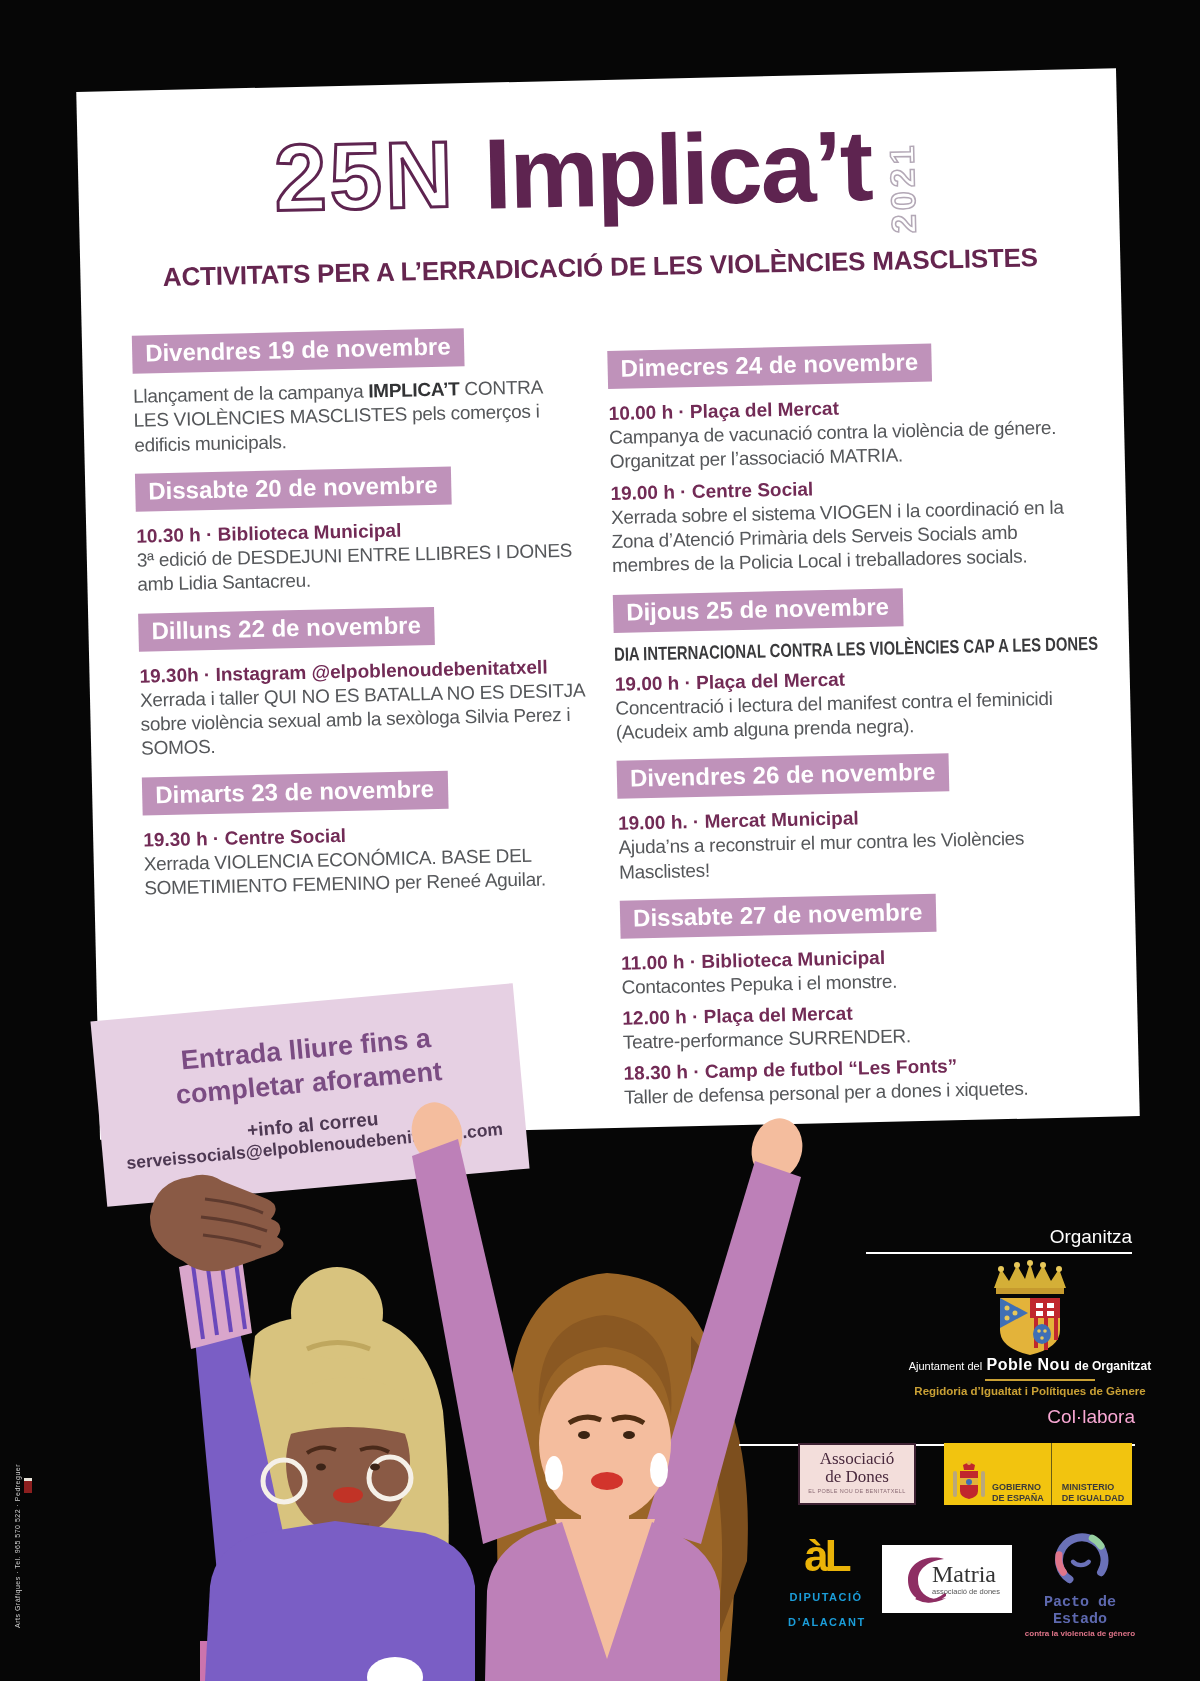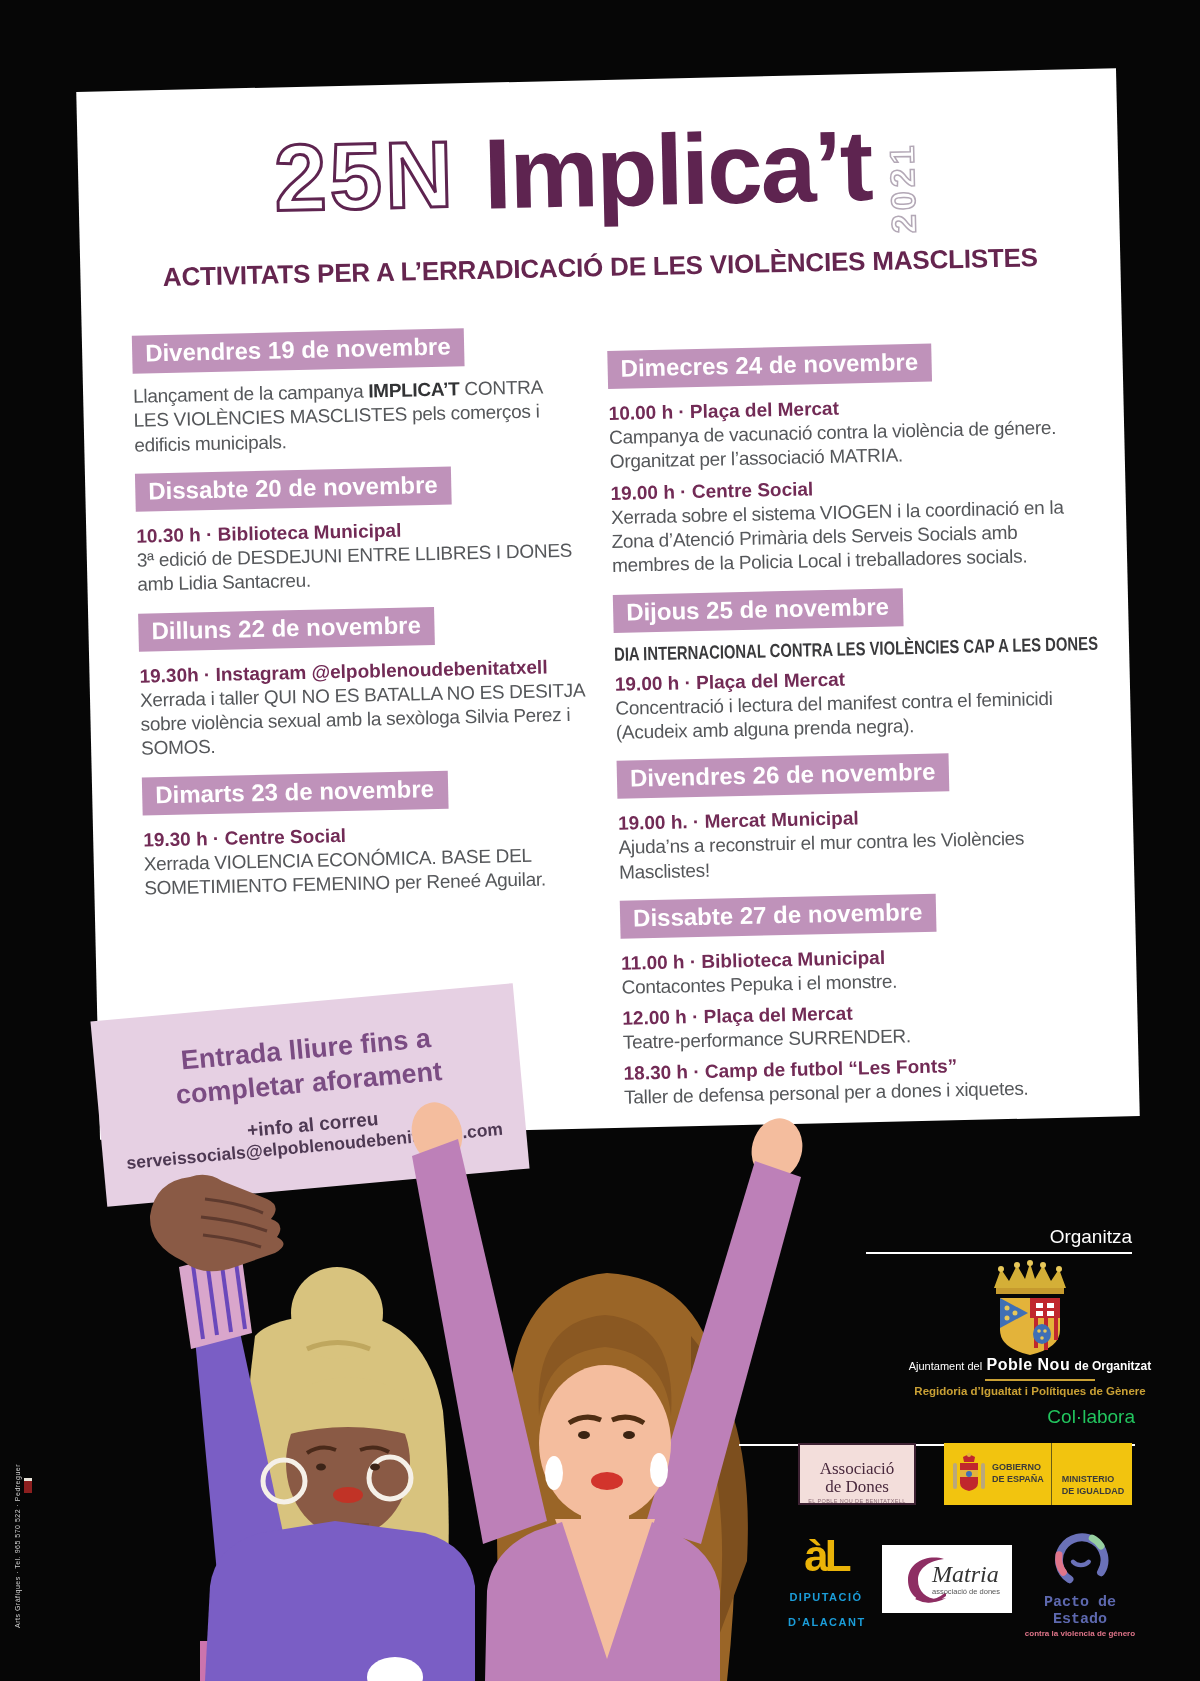--- a/index.html
+++ b/index.html
@@ -49,7 +49,7 @@
   .gold-line{position:absolute;left:985px;top:1379px;width:110px;border-top:2px solid #c9a035;z-index:6;}
   .regidoria{position:absolute;left:850px;top:1385px;width:360px;text-align:center;font-size:11.5px;
              font-weight:700;color:#c9a035;z-index:6;}
-  .collabora-block{position:absolute;right:65px;top:1406px;width:396px;text-align:right;color:#22c55e;
+  .collabora-block{position:absolute;right:65px;top:1406px;width:396px;text-align:right;color:#f9a8d4;
                    font-size:19px;border-bottom:2px solid #fff;padding-bottom:16px;z-index:6;}
   .assoc-box{position:absolute;left:798px;top:1443px;width:118px;height:62px;background:#f3dedb;
              border:2px solid #3e2233;box-sizing:border-box;text-align:center;color:#4a2a3e;z-index:6;}

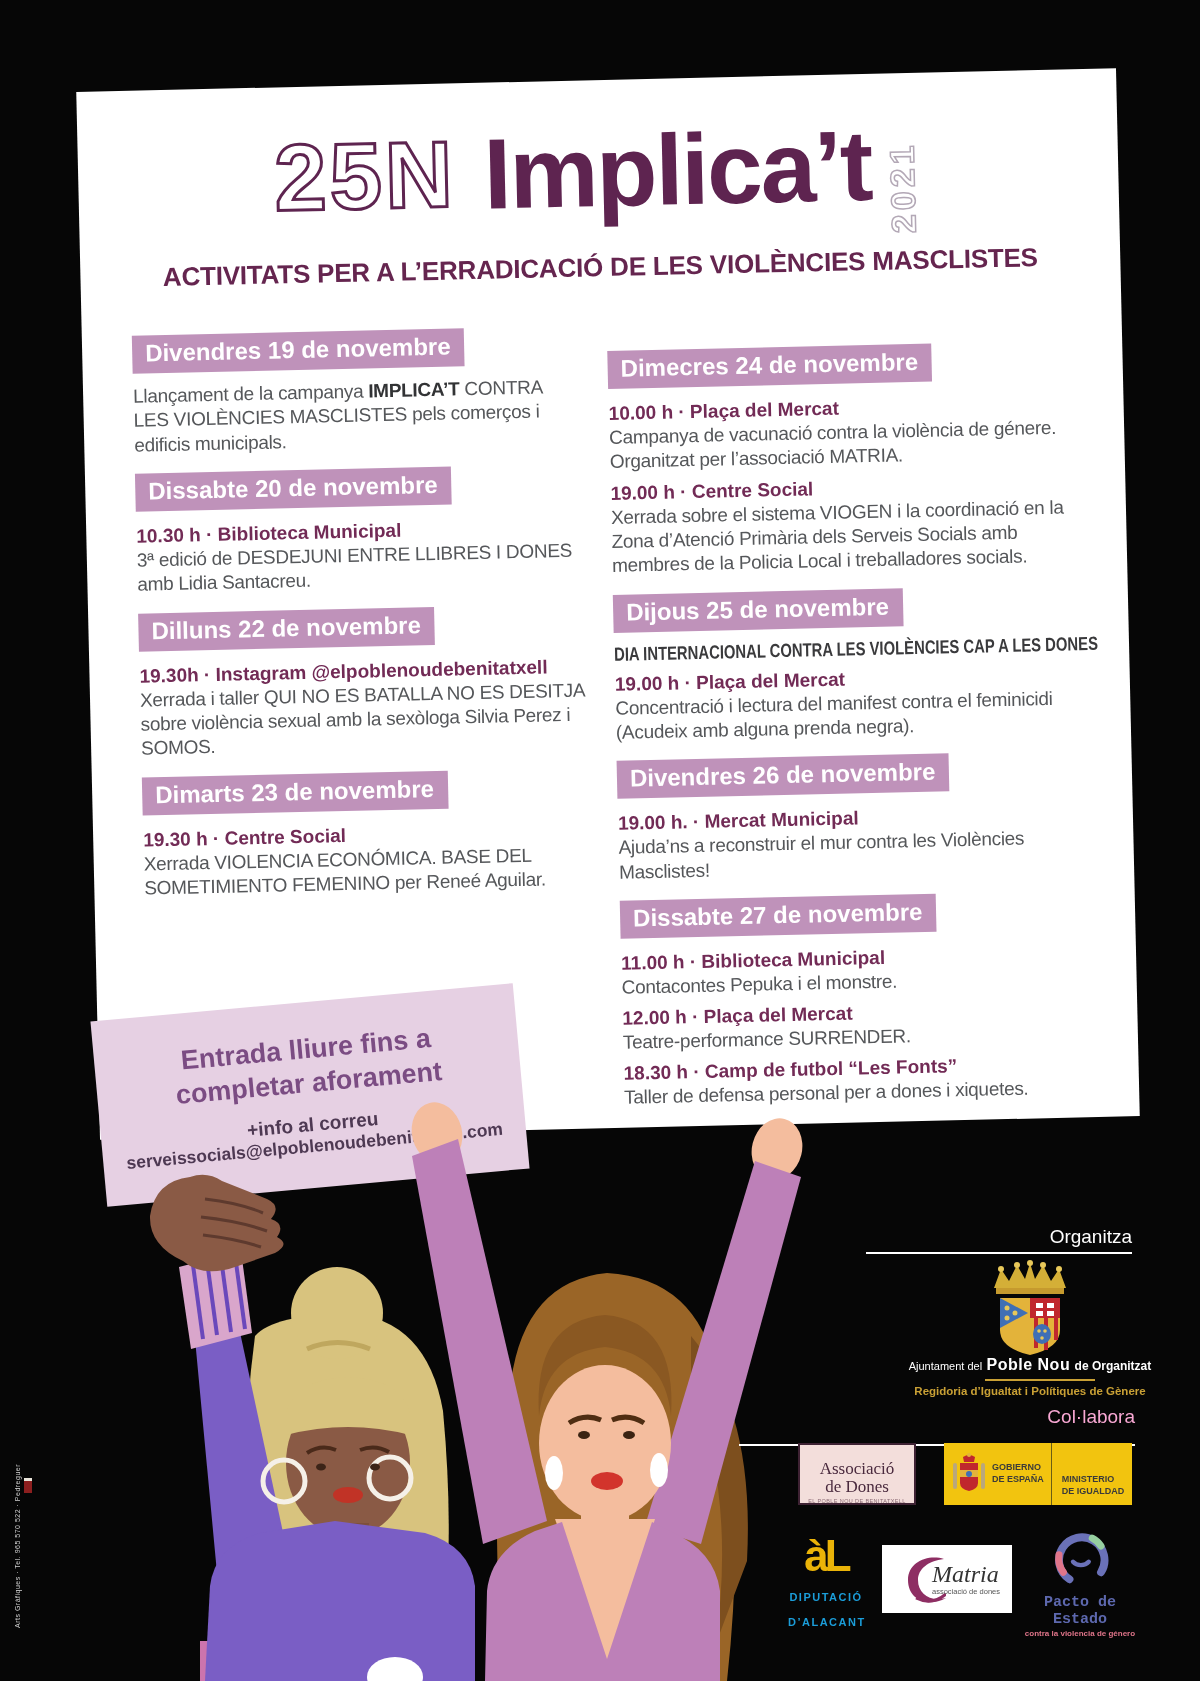--- a/index.html
+++ b/index.html
@@ -54,7 +54,7 @@
   .assoc-box{position:absolute;left:798px;top:1443px;width:118px;height:62px;background:#f3dedb;
              border:2px solid #3e2233;box-sizing:border-box;text-align:center;color:#4a2a3e;z-index:6;}
   .assoc-l{font-family:"Liberation Serif","DejaVu Serif",serif;font-size:17px;line-height:1.05;}
-  .assoc-l.first{margin-top:15px;}
+  .assoc-l.first{margin-top:5px;}
   .assoc-sub{font-size:5.5px;color:#8a6a74;margin-top:2px;letter-spacing:.4px;}
   .gob-box{position:absolute;left:944px;top:1443px;width:188px;height:62px;background:#f2c40f;
            display:flex;align-items:center;z-index:6;}

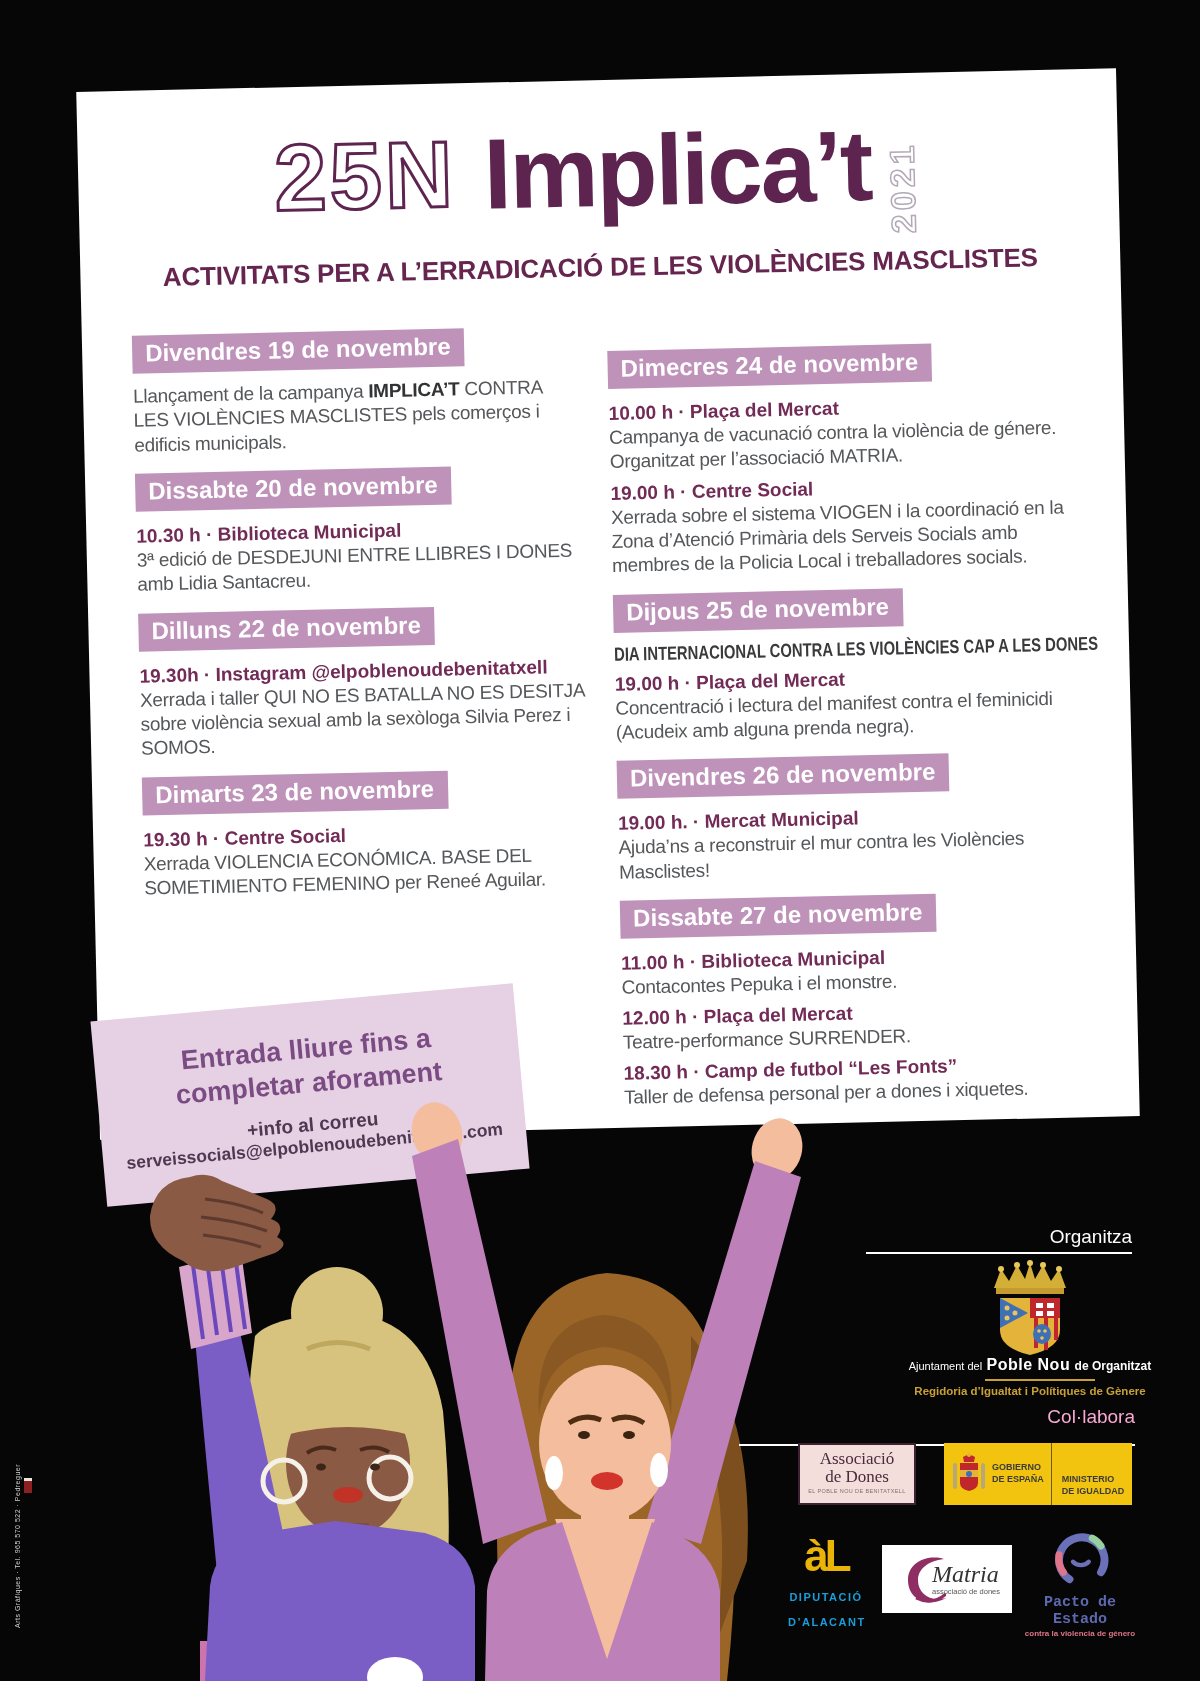--- a/index.html
+++ b/index.html
@@ -57,7 +57,7 @@
   .assoc-l.first{margin-top:5px;}
   .assoc-sub{font-size:5.5px;color:#8a6a74;margin-top:2px;letter-spacing:.4px;}
   .gob-box{position:absolute;left:944px;top:1443px;width:188px;height:62px;background:#f2c40f;
-           display:flex;align-items:center;z-index:6;}
+           display:flex;align-items:flex-end;z-index:6;}
   .gob-txt{font-size:9px;font-weight:700;color:#3b3b3a;line-height:1.3;margin-left:5px;}
   .gob-div{width:1px;height:62px;background:#6b5e14;margin-left:7px;}
   .min-txt{font-size:9px;font-weight:700;color:#3b3b3a;line-height:1.3;margin-left:10px;margin-top:24px;}

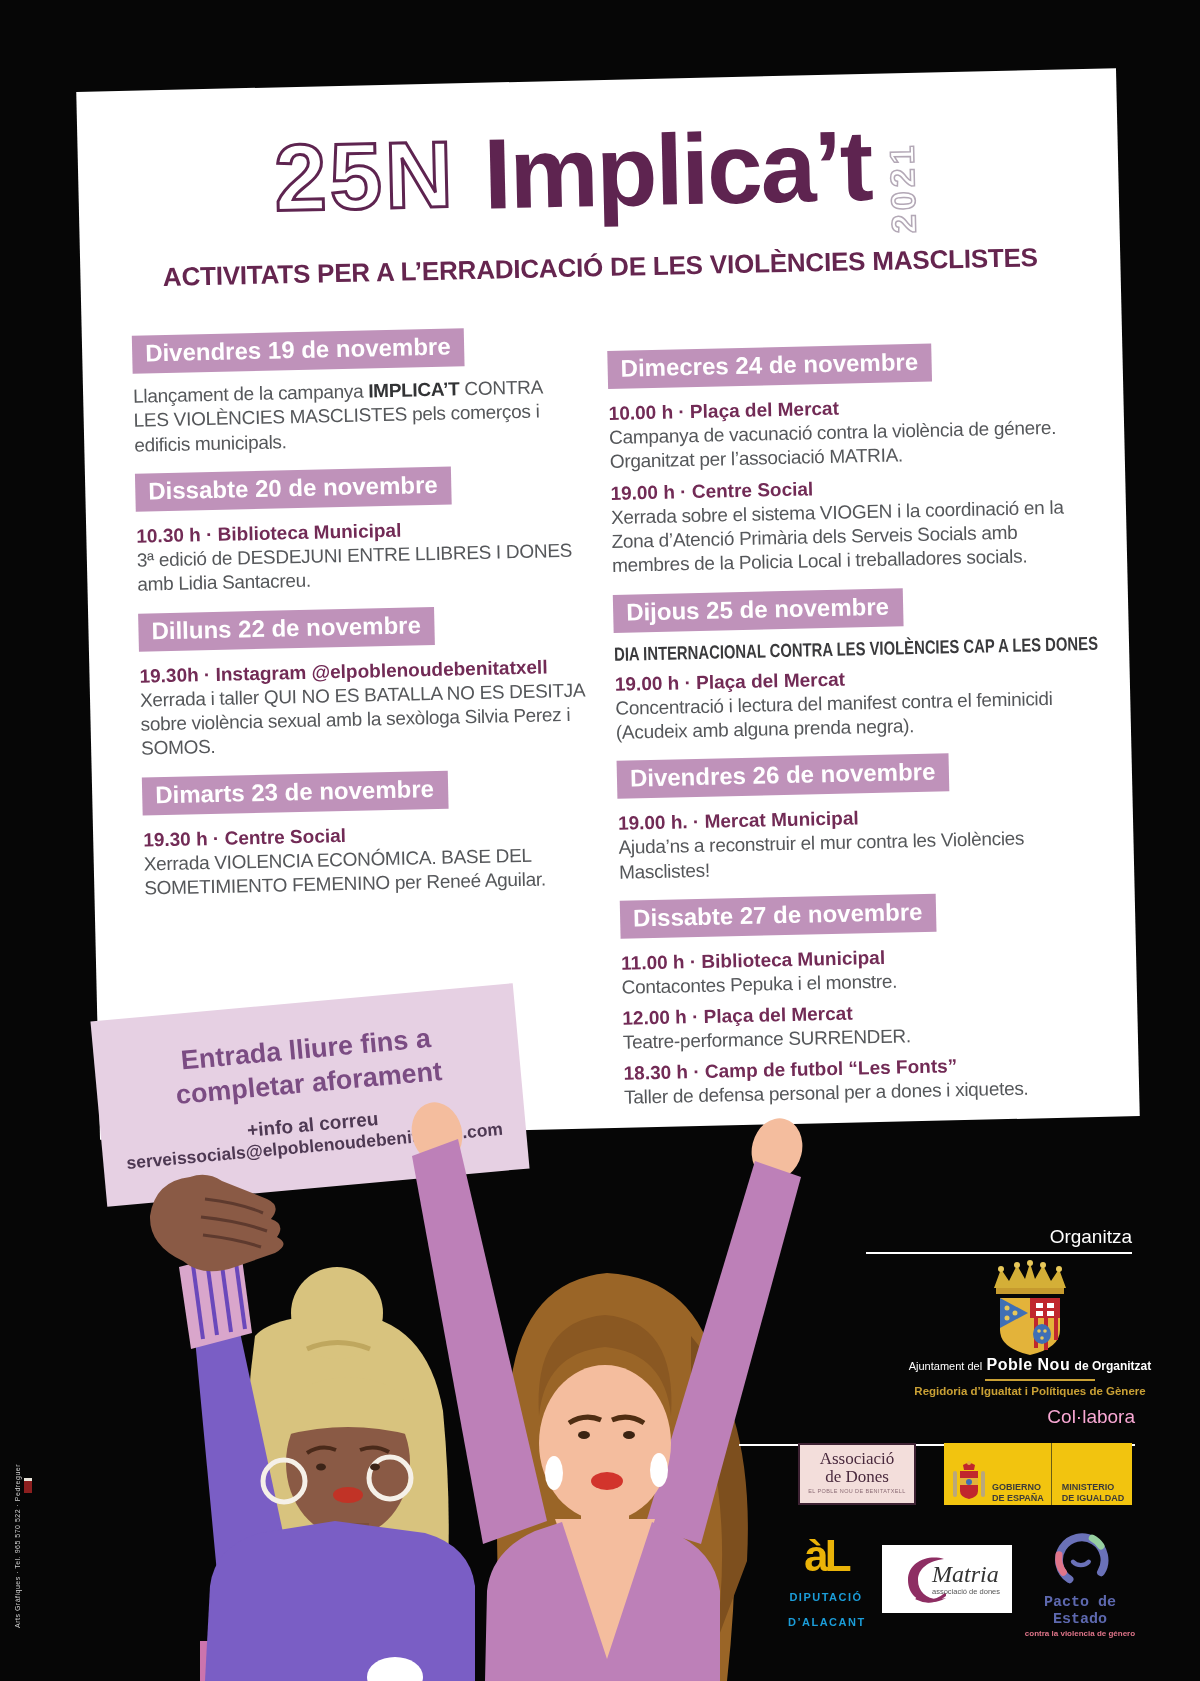--- a/index.html
+++ b/index.html
@@ -67,7 +67,7 @@
   .matria-box{position:absolute;left:882px;top:1545px;width:130px;height:68px;background:#fff;
               display:flex;align-items:center;justify-content:center;z-index:6;}
   .matria-txt{margin-left:-14px;}
-  .matria-name{font-family:"Liberation Serif","DejaVu Serif",serif;font-style:italic;font-size:24px;color:#333;line-height:1;}
+  .matria-name{font-family:"Liberation Serif","DejaVu Serif",serif;font-size:24px;color:#333;line-height:1;}
   .matria-sub{font-size:7.5px;color:#555;margin-top:1px;}
   .pacto-block{position:absolute;left:1018px;top:1532px;width:124px;text-align:center;z-index:6;}
   .pacto-name{font-family:Liberation Mono, monospace;font-size:15px;font-weight:700;color:#5d68ae;margin-top:2px;}

